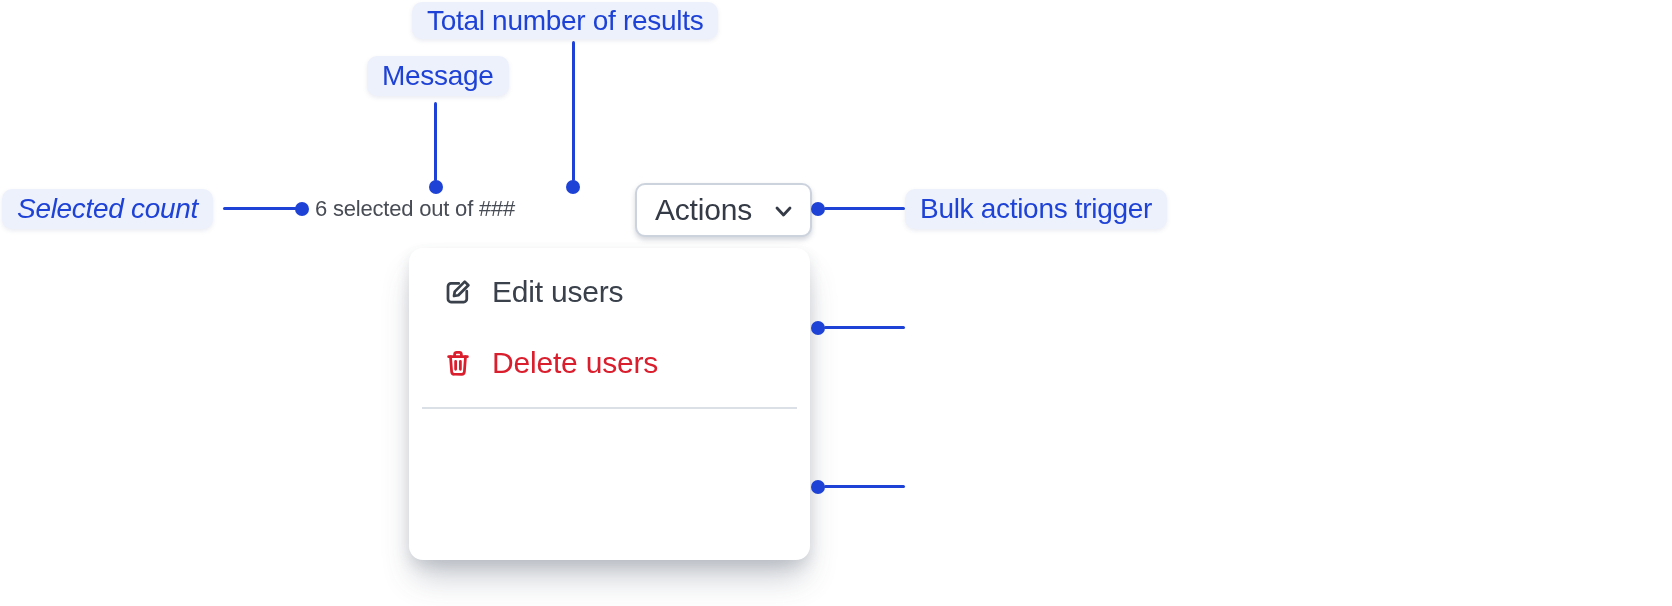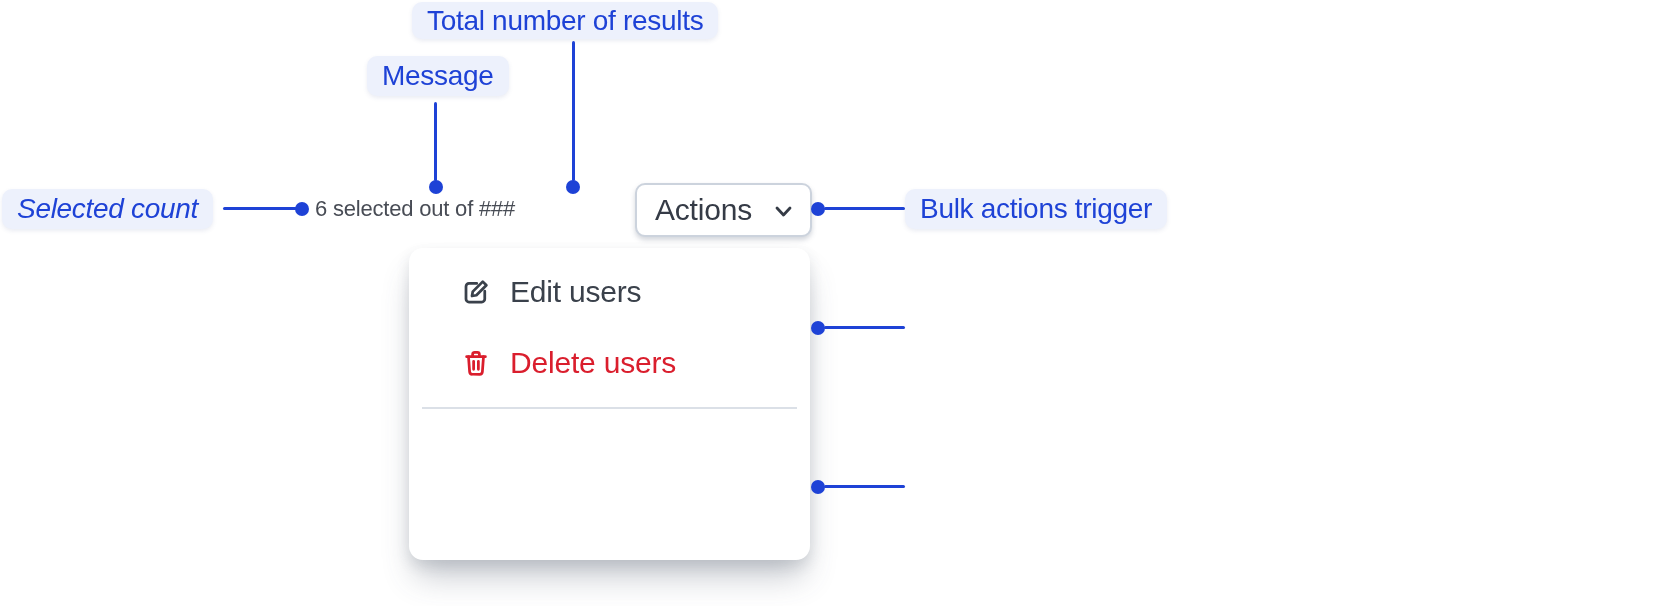--- a/index.html
+++ b/index.html
@@ -40,7 +40,7 @@
   }
   .menu-item{
     position:absolute;left:0;width:100%;height:56px;box-sizing:border-box;
-    display:flex;align-items:center;gap:19px;padding-left:52px;
+    display:flex;align-items:center;gap:19px;padding-left:34px;
     font-size:30px;color:#3a414b;letter-spacing:-0.2px;cursor:pointer;white-space:nowrap;
   }
   .menu-item.danger{color:#da1e2d;}

